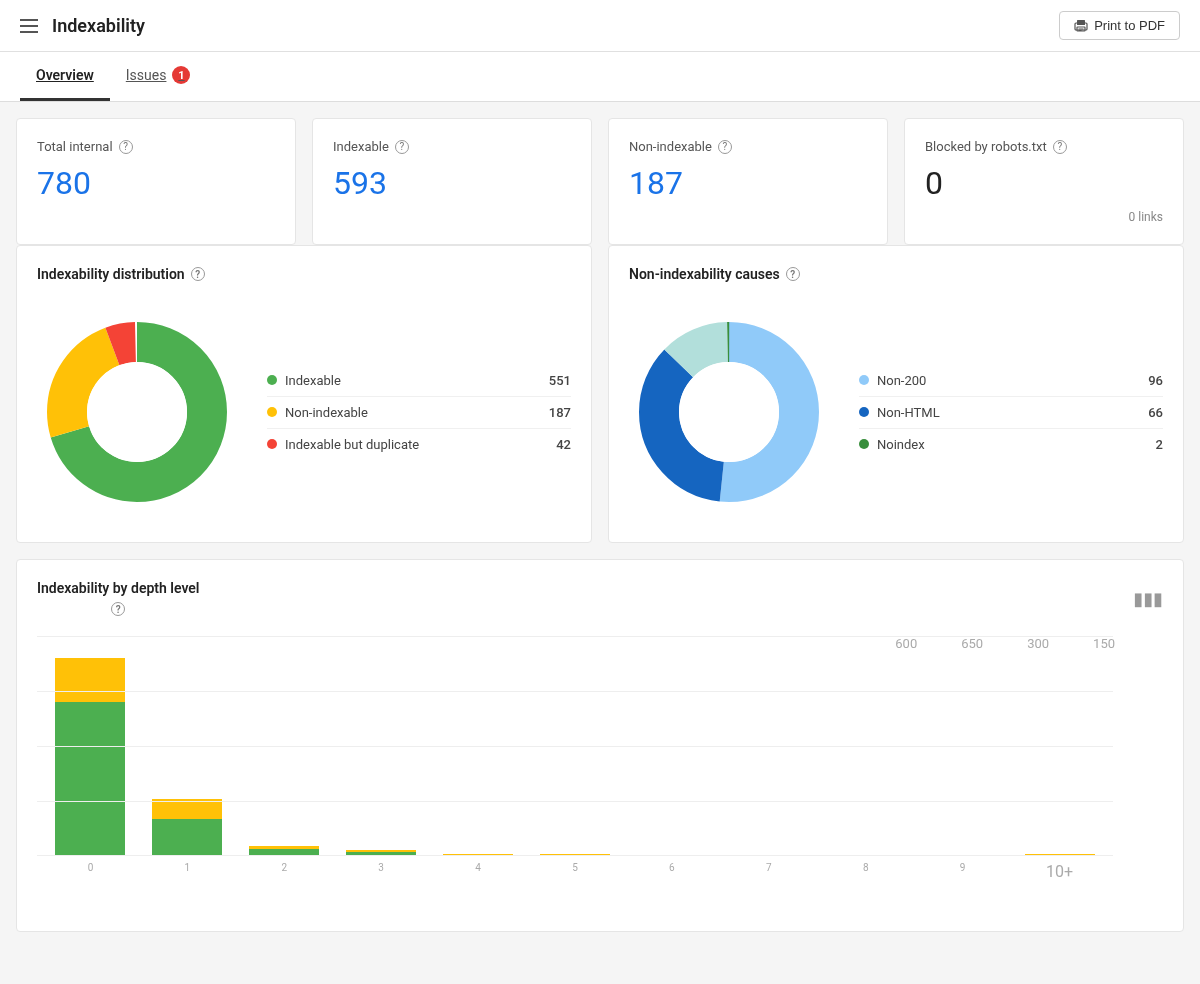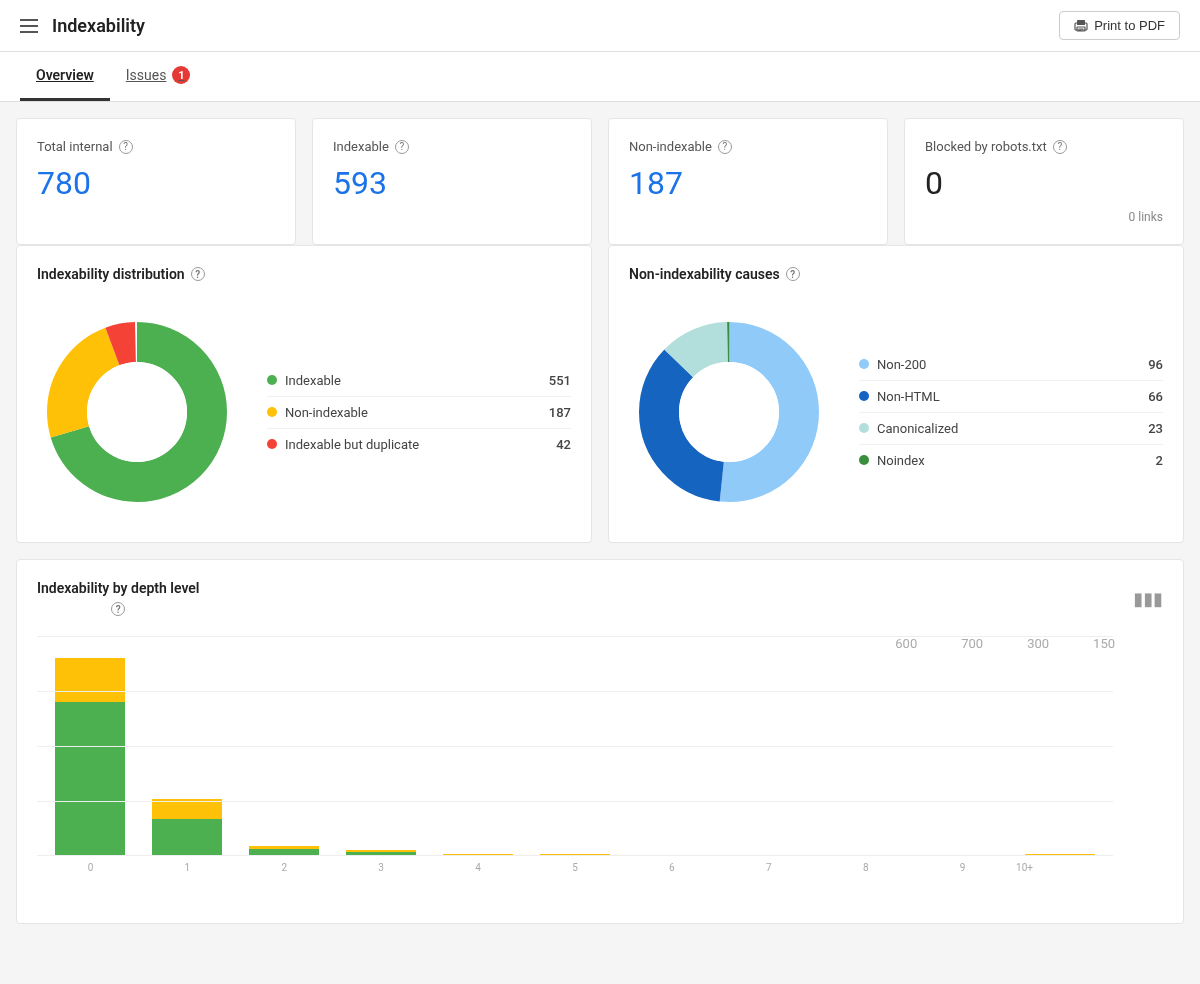--- a/index.html
+++ b/index.html
@@ -357,11 +357,6 @@
             <div class="legend-dot" style="background:#1565c0"></div>
             <span class="legend-label">Non-HTML</span>
             <span class="legend-value">66</span>
-          </div>
-          <div class="legend-item">
-            <div class="legend-dot" style="background:#b2dfdb"></div>
-            <span class="legend-label">Canonicalized</span>
-            <span class="legend-value">23</span>
           </div>
           <div class="legend-item">
             <div class="legend-dot" style="background:#388e3c"></div>

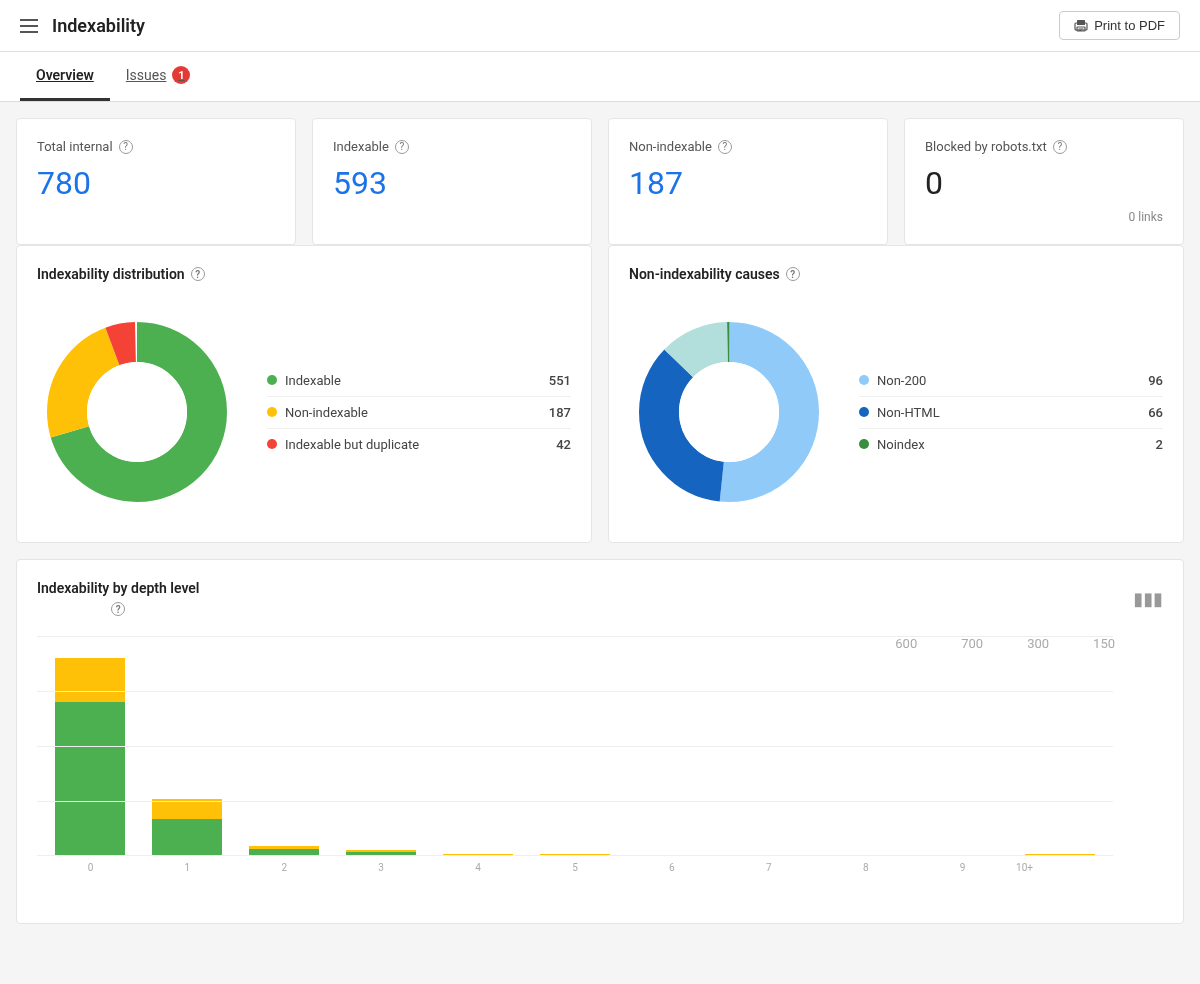--- a/index.html
+++ b/index.html
@@ -447,7 +447,7 @@
 
       <div style="position:absolute;right:0;top:0;height:220px;display:flex;flex-direction:row;justify-content:space-between;font-size:13px;color:#aaa;padding-right:4px;gap:44px;">
         <span>600</span>
-        <span>700</span>
+        <span>650</span>
         <span>300</span>
         <span>150</span>
         <span></span>

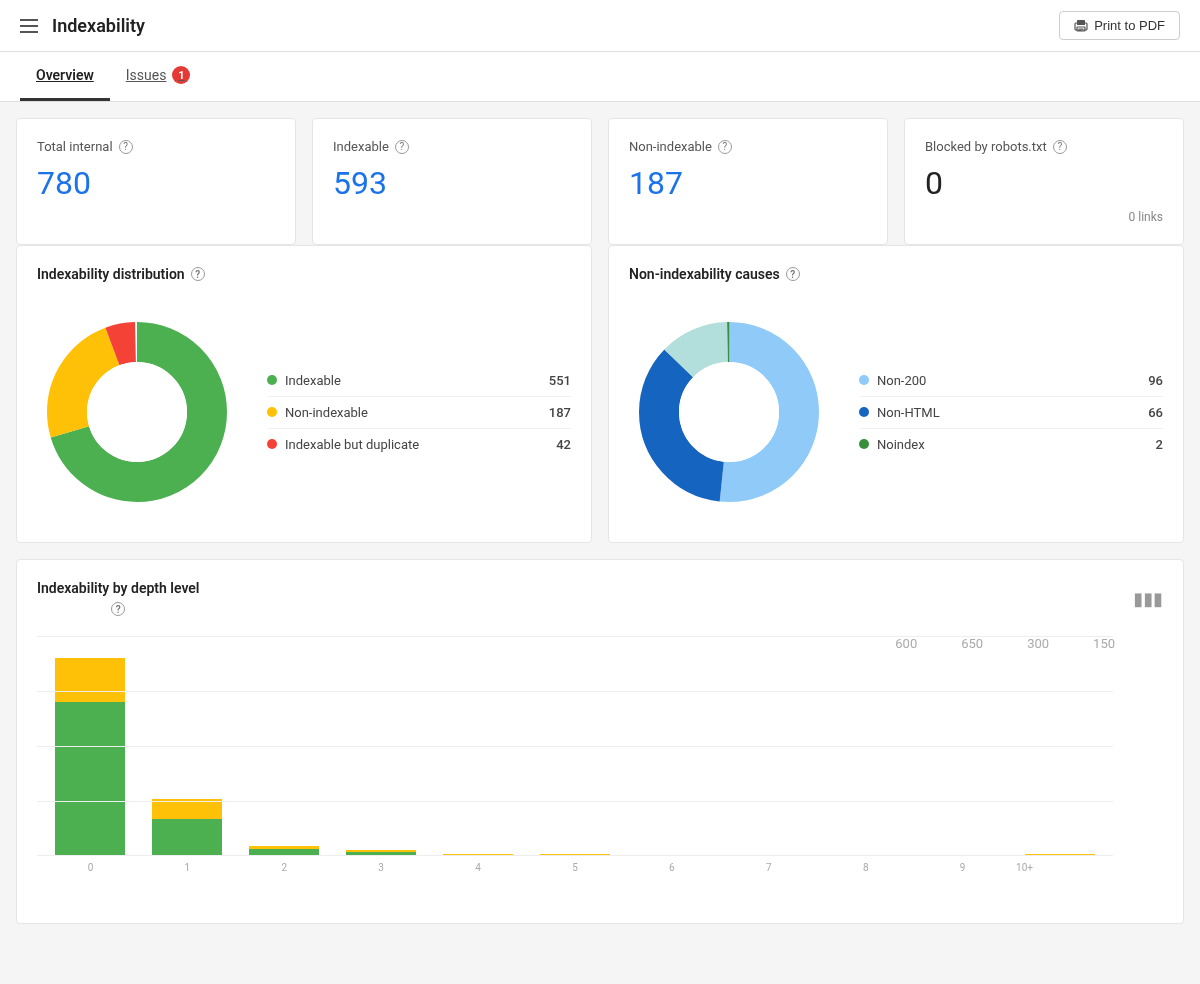--- a/index.html
+++ b/index.html
@@ -464,7 +464,7 @@
         <span style="flex:1;text-align:center;font-size:10px;color:#aaa;">7</span>
         <span style="flex:1;text-align:center;font-size:10px;color:#aaa;">8</span>
         <span style="flex:1;text-align:center;font-size:10px;color:#aaa;">9</span>
-        <span style="flex:1;text-align:left;font-size:10px;color:#aaa;">10+</span>
+        <span style="flex:1;text-align:center;font-size:16px;color:#aaa;">10+</span>
       </div>
     </div>
   </div>

